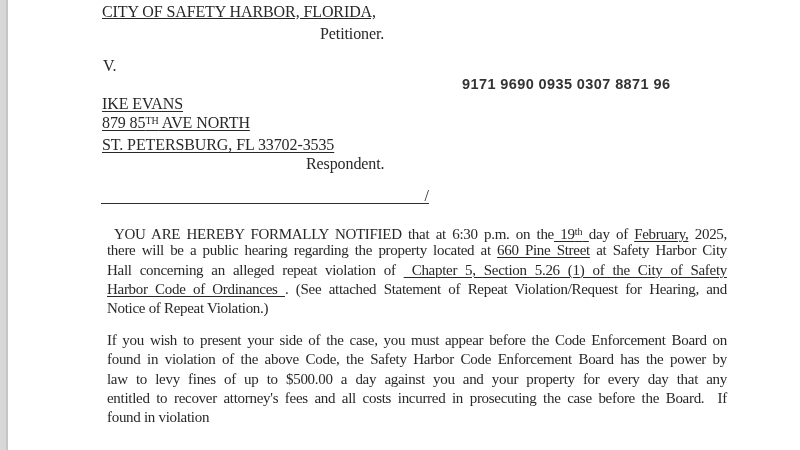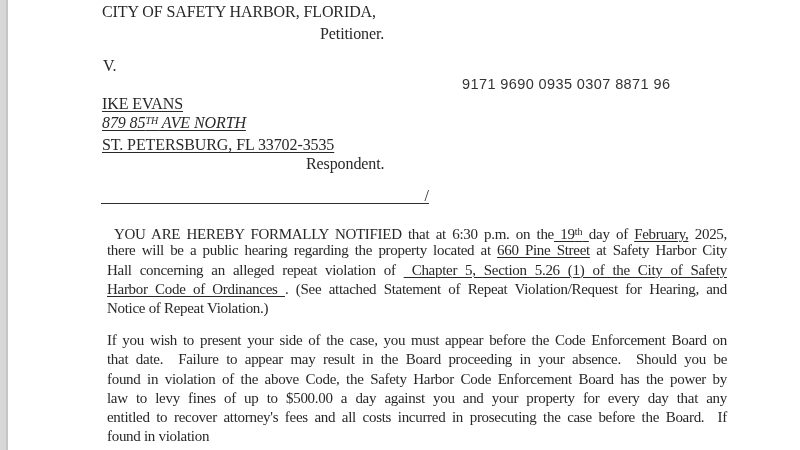--- a/index.html
+++ b/index.html
@@ -65,7 +65,7 @@
 
 <div class="scan-edge"></div>
 
-<div class="abs hdr" style="left:102px; top:3px;">CITY OF SAFETY HARBOR, FLORIDA,</div>
+<div class="abs hdr" style="left:102px; top:3px;text-decoration:underline;">CITY OF SAFETY HARBOR, FLORIDA,</div>
 <div class="abs hdr" style="left:320px; top:25px;">Petitioner.</div>
 <div class="abs hdr" style="left:103px; top:57px;">V.</div>
 <div class="abs tracking" style="left:462px; top:76px;">9171 9690 0935 0307 8871 96</div>

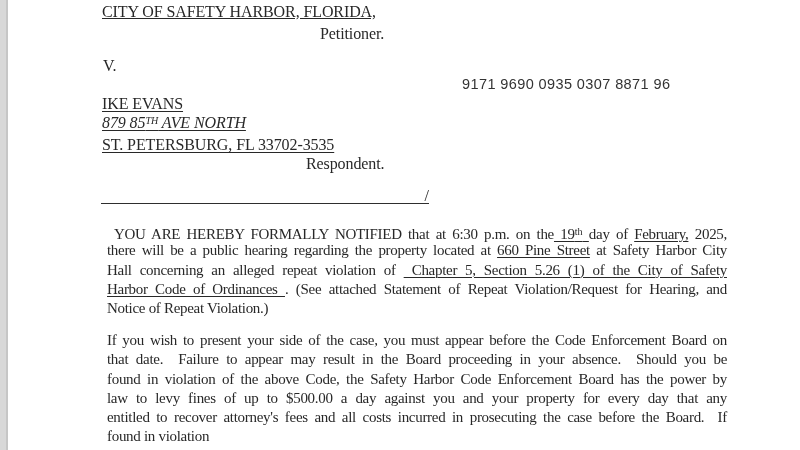--- a/index.html
+++ b/index.html
@@ -28,7 +28,7 @@
   }
   .tracking {
     font-family: "Liberation Sans", "DejaVu Sans", sans-serif;
-    font-weight: 400;
+    font-weight: 700;
     font-size: 14.5px;
     letter-spacing: 0.4px;
     color: #333333;

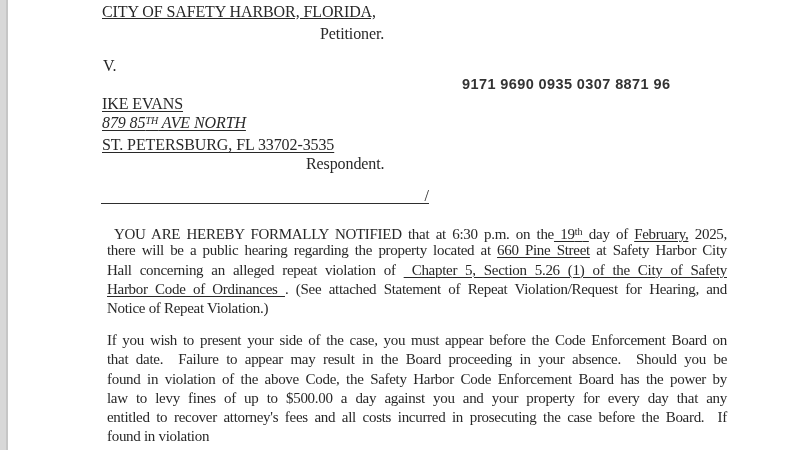--- a/index.html
+++ b/index.html
@@ -71,7 +71,7 @@
 <div class="abs tracking" style="left:462px; top:76px;">9171 9690 0935 0307 8871 96</div>
 
 <div class="abs hdr u" style="left:102px; top:95px;">IKE EVANS</div>
-<div class="abs hdr" style="left:102px; top:114px;font-style:italic;"><span class="u"><span>879 85</span><sup class="ord">TH</sup><span> AVE NORTH</span></span></div>
+<div class="abs hdr" style="left:102px; top:114px;"><span class="u"><span>879 85</span><sup class="ord">TH</sup><span> AVE NORTH</span></span></div>
 <div class="abs hdr u" style="left:102px; top:136px;">ST. PETERSBURG, FL 33702-3535</div>
 
 <div class="abs hdr" style="left:306px; top:155px;">Respondent.</div>

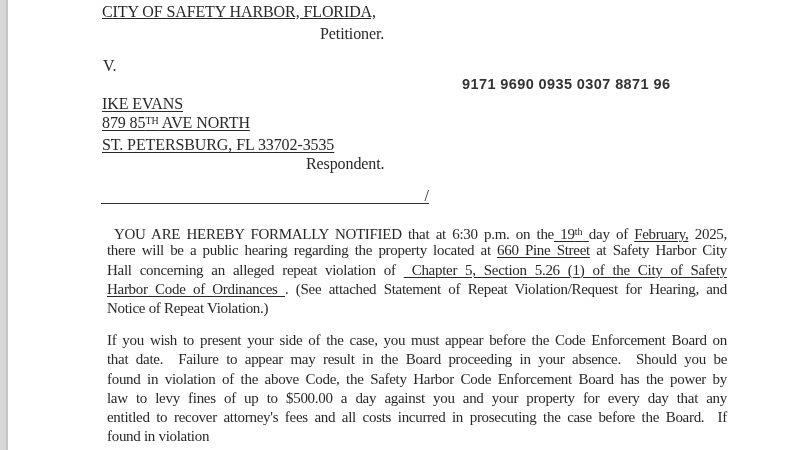--- a/index.html
+++ b/index.html
@@ -87,7 +87,6 @@
 
 <div class="para" id="p2">
   <div class="ln">If you wish to present your side of the case, you must appear before the Code Enforcement Board on</div>
-  <div class="ln">that date.&nbsp; Failure to appear may result in the Board proceeding in your absence.&nbsp; Should you be</div>
   <div class="ln">found in violation of the above Code, the Safety Harbor Code Enforcement Board has the power by</div>
   <div class="ln">law to levy fines of up to $500.00 a day against you and your property for every day that any</div>
   <div class="ln">entitled to recover attorney's fees and all costs incurred in prosecuting the case before the Board.&nbsp; If</div>

